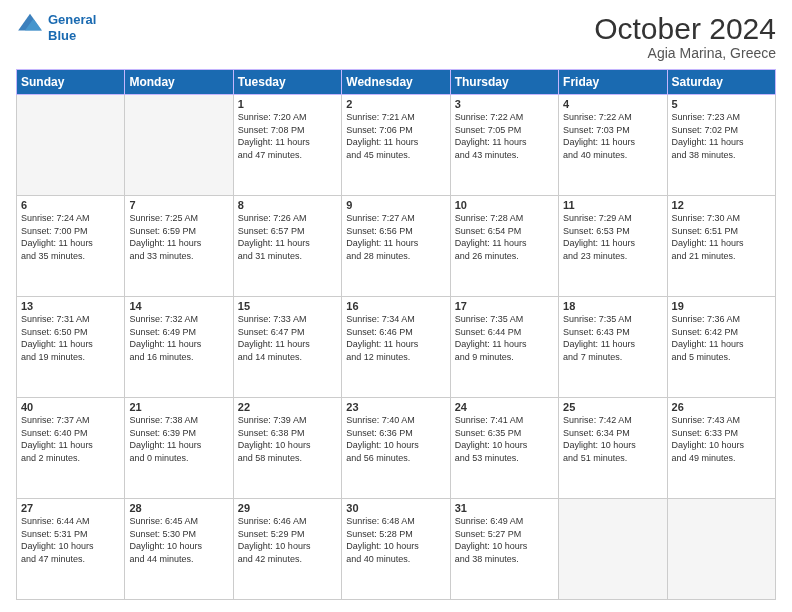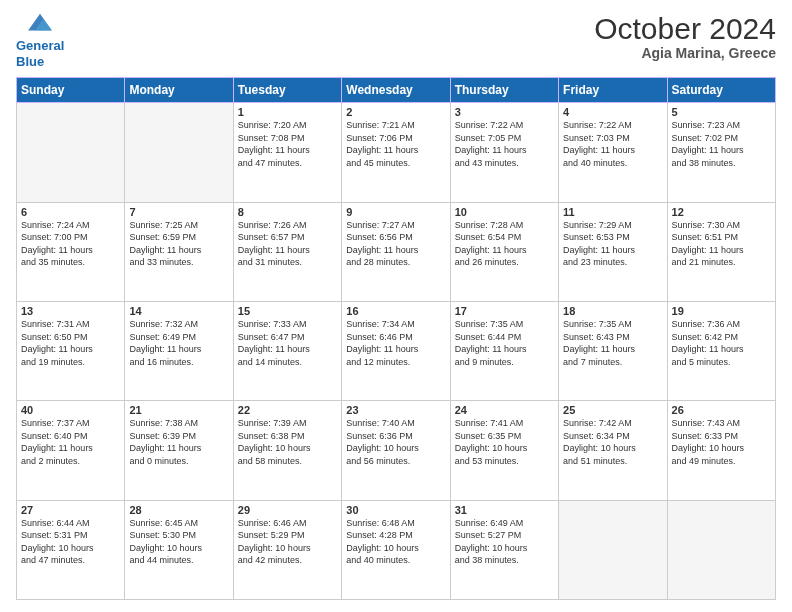--- a/index.html
+++ b/index.html
@@ -25,9 +25,8 @@
     }
     .logo {
       display: flex;
-      align-items: center;
+      align-items: flex-start;
       gap: 4px;
-      flex-direction: column;
     }
     .logo-icon {
       width: 28px;

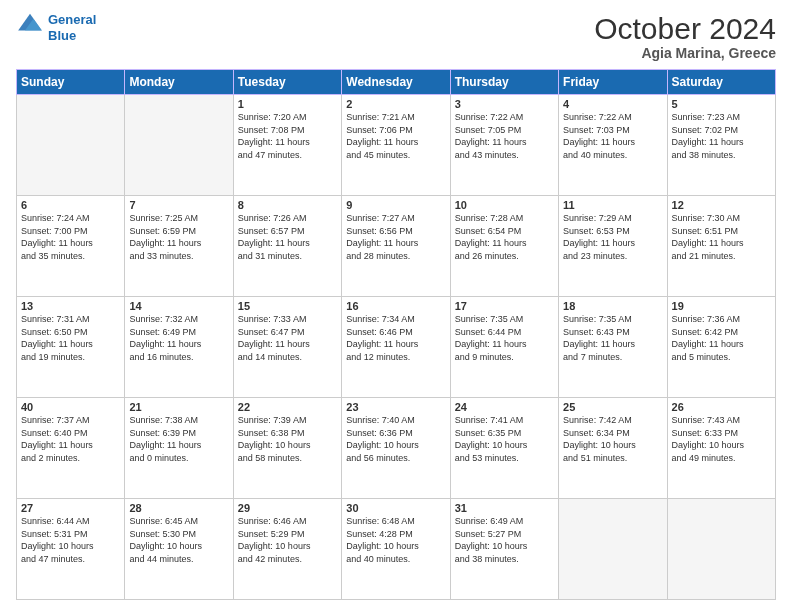--- a/index.html
+++ b/index.html
@@ -44,7 +44,6 @@
     .location {
       font-size: 14px;
       color: #555;
-      font-weight: bold;
     }
     .calendar {
       flex: 1;

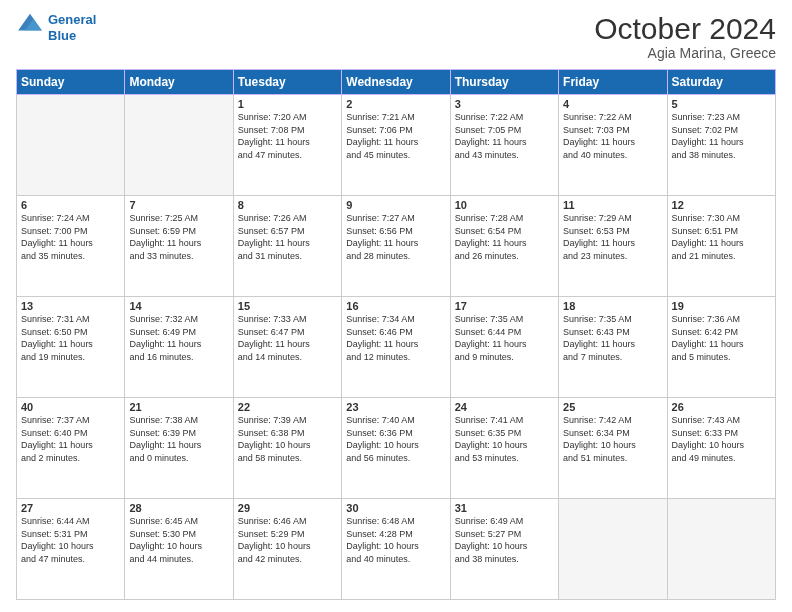--- a/index.html
+++ b/index.html
@@ -337,7 +337,7 @@
           <td>
             <span class="day-num">30</span>
             <div class="day-info" style="white-space: pre-line;">Sunrise: 6:48 AM
-Sunset: 4:28 PM
+Sunset: 5:28 PM
 Daylight: 10 hours
 and 40 minutes.</div>
           </td>

